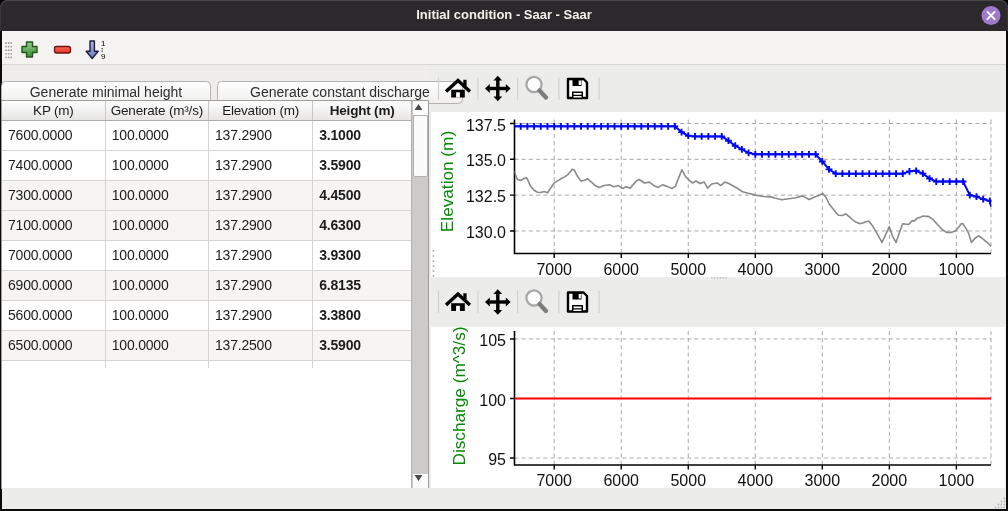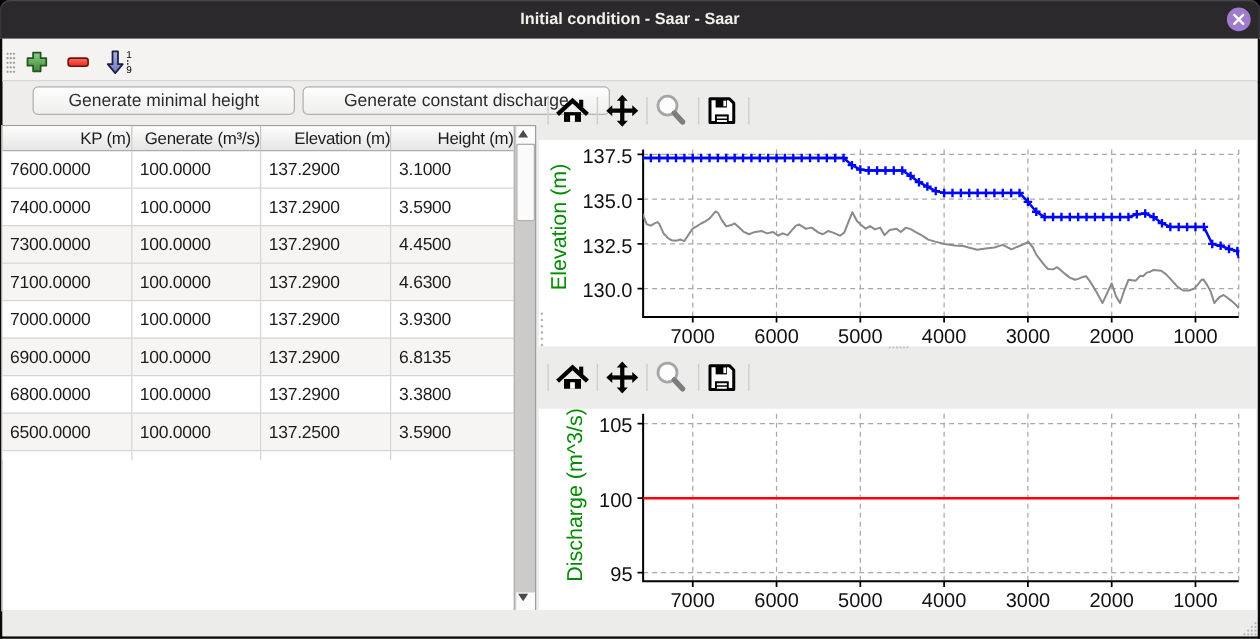--- a/index.html
+++ b/index.html
@@ -15,9 +15,9 @@
 #rpane { position:absolute; left:429px; top:66px; width:577px; height:422px; background:#ececeb; }
 #fig1 { position:absolute; left:431px; top:112px; width:574px; height:165px; background:#fff; }
 #fig2 { position:absolute; left:431px; top:327px; width:574px; height:161px; background:#fff; }
-.btn { position:absolute; top:69px; height:23px; background:linear-gradient(#fefefe,#f0efee);
+.btn { position:absolute; top:81px; height:23px; background:linear-gradient(#fefefe,#f0efee);
   border:1px solid #b4b2b0; border-radius:4.5px; font-size:14px; color:#2d2d2d; text-align:center;
-  line-height:21px;margin-left:25px; }
+  line-height:21px; }
 #btn1 { left:1px;  width:210px; }
 #btn2 { left:217px; width:246px; }
 #tablewrap { position:absolute; left:1px; top:100px; width:428px; height:389px;

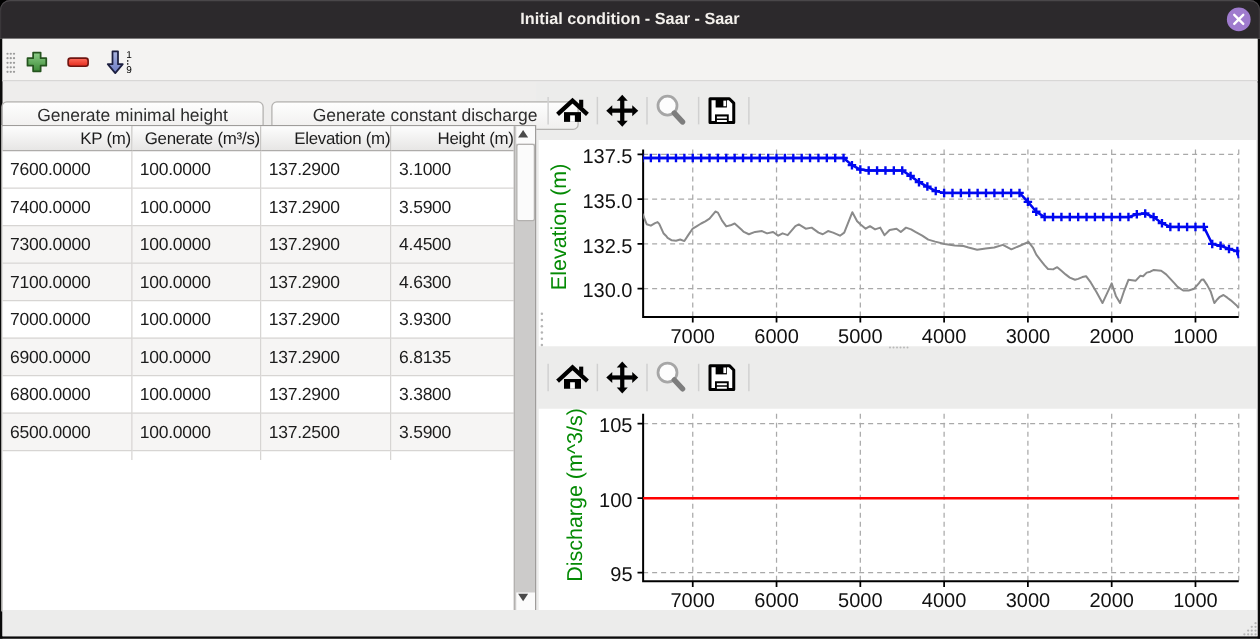--- a/index.html
+++ b/index.html
@@ -24,7 +24,7 @@
   border:1px solid #9f9d9b; background:#fff; }
 table { border-collapse:collapse; table-layout:fixed; width:409px; font-size:14px; color:#1c1c1c; letter-spacing:-0.2px; }
 th { height:19px; background:linear-gradient(#fdfdfd,#e7e6e5); border-right:1px solid #c8c6c4;
-  border-bottom:1px solid #aeacaa; font-weight:normal; font-size:13.5px; padding:0; white-space:nowrap; overflow:hidden;text-align:right; }
+  border-bottom:1px solid #aeacaa; font-weight:normal; font-size:13.5px; padding:0; white-space:nowrap; overflow:hidden; }
 td { height:30px; border-right:1px solid #d7d5d3; border-bottom:1px solid #d7d5d3;
   padding:0 0 0 6px; background:#fff; }
 tr.alt td { background:#f6f5f4; }

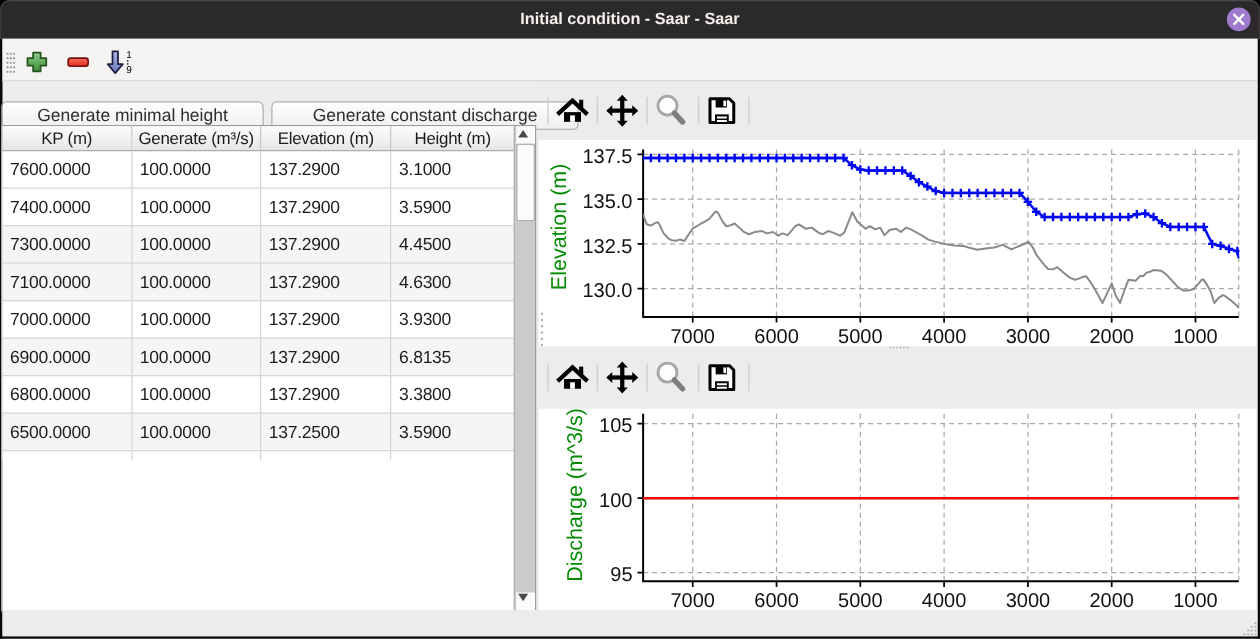--- a/index.html
+++ b/index.html
@@ -32,7 +32,7 @@
 th:nth-child(1), td:nth-child(1) { width:103px; }
 th:nth-child(2), td:nth-child(2) { width:103px; }
 th:nth-child(3), td:nth-child(3) { width:104px; }
-th:nth-child(4), td:nth-child(4) { width:98px; border-right:none; }
+th:nth-child(4), td:nth-child(4) { width:98px; border-right:none;font-weight:bold; }
 #vscroll { position:absolute; right:0; top:0; width:17px; height:387px; background:#cccbca;
   border-left:1px solid #b3b1af; }
 #vthumb { position:absolute; left:1px; top:14px; width:15px; height:62px; background:#fbfbfb;

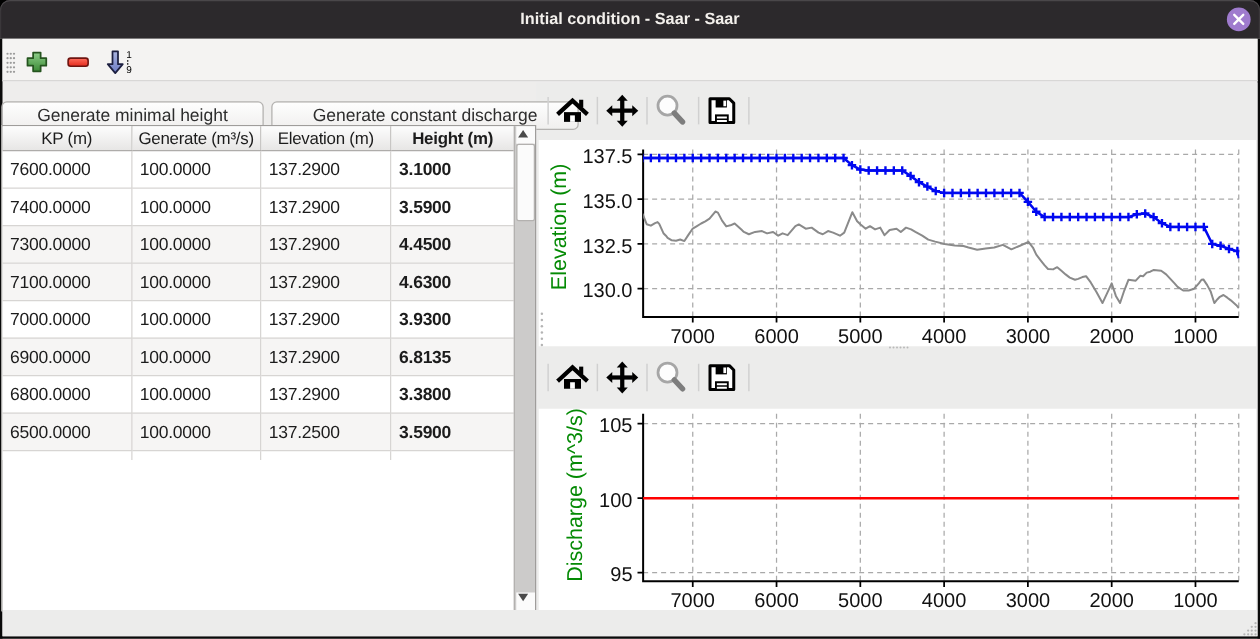--- a/index.html
+++ b/index.html
@@ -99,7 +99,7 @@
             <td>6.8135</td>
           </tr>
 <tr>
-            <td>6800.0000</td>
+            <td>5600.0000</td>
             <td>100.0000</td>
             <td>137.2900</td>
             <td>3.3800</td>

